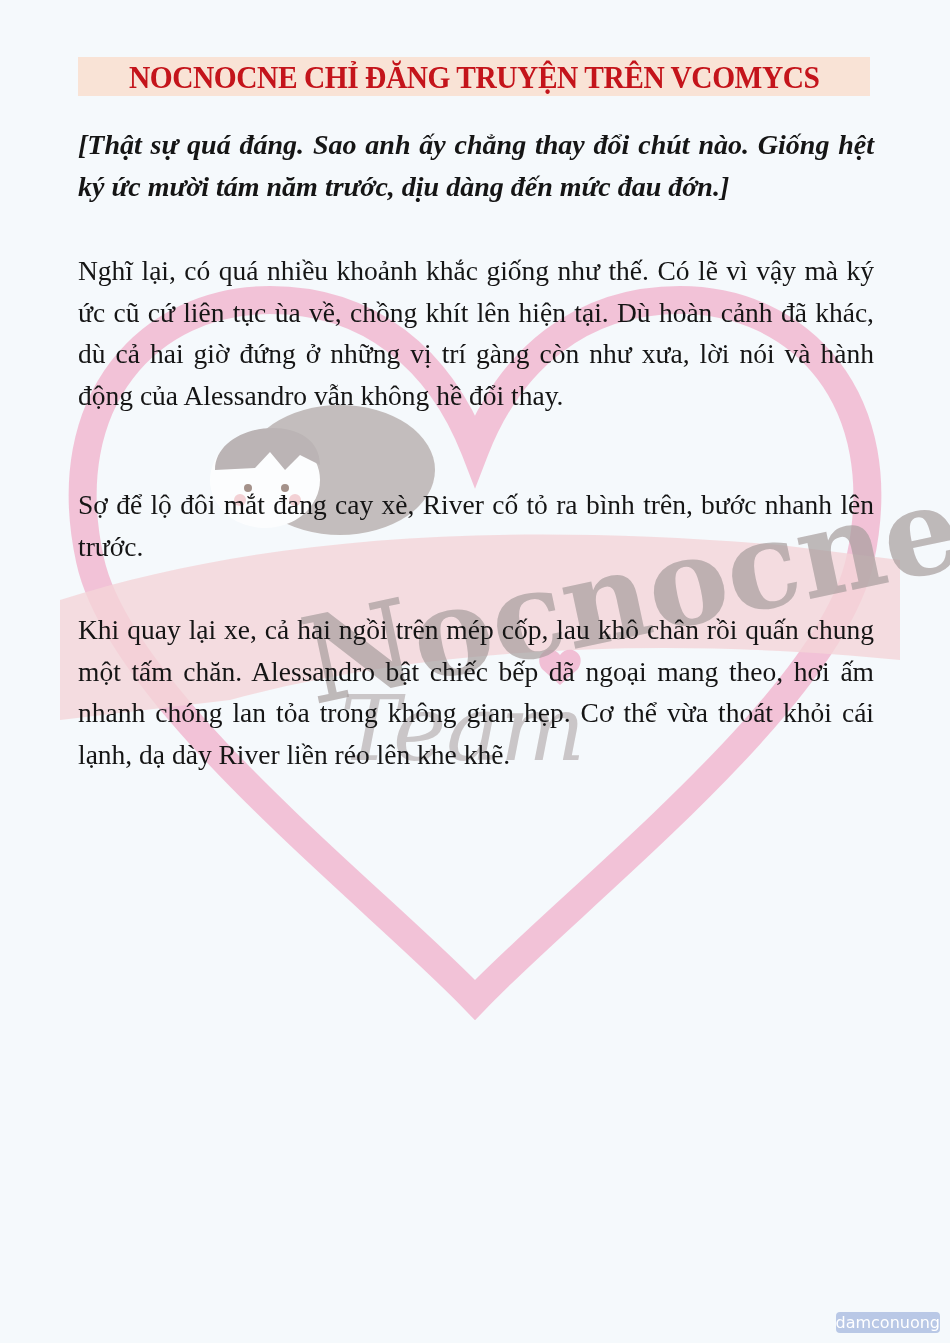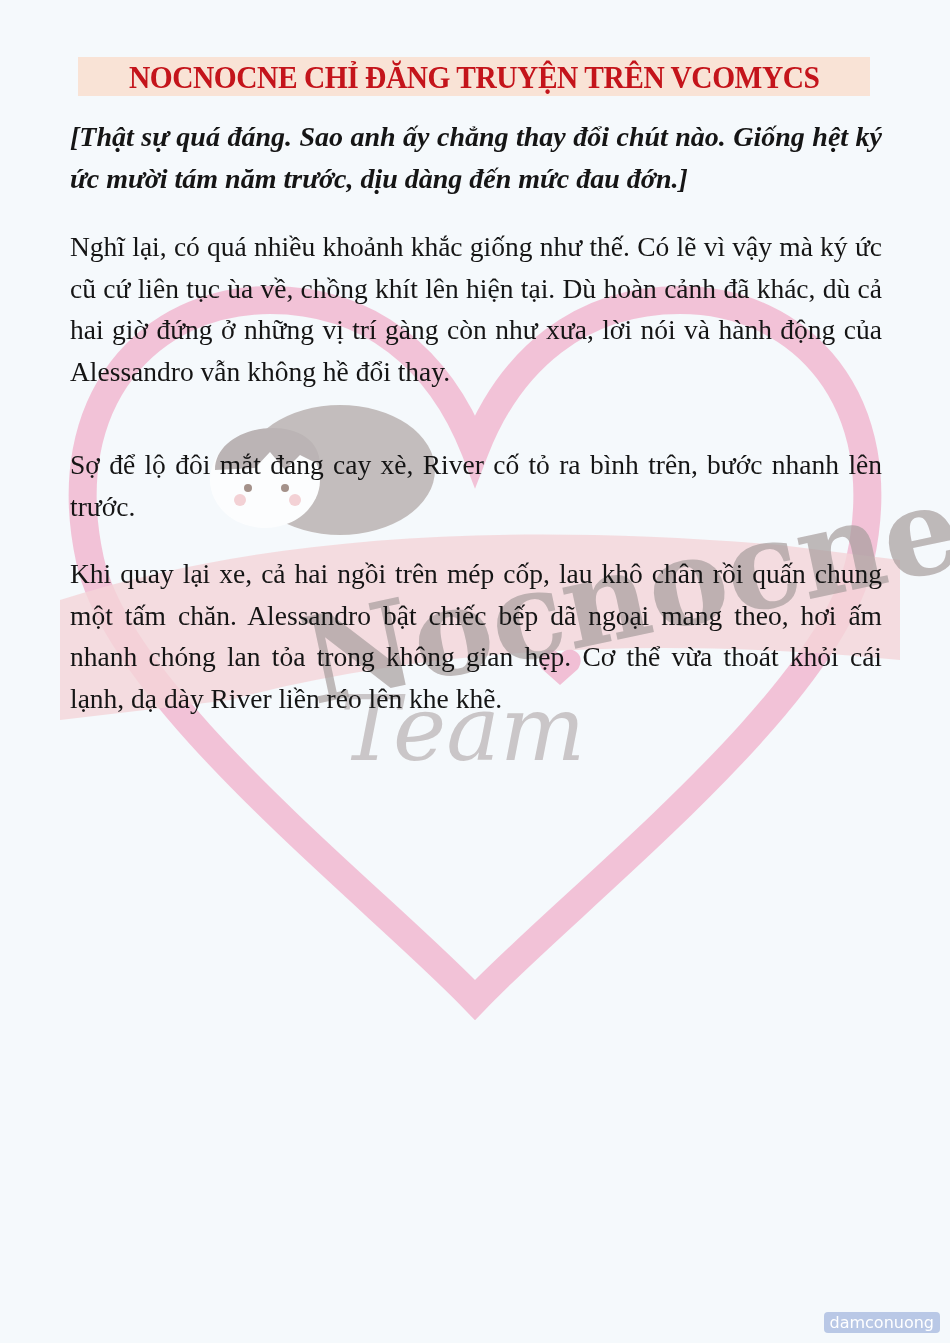--- a/index.html
+++ b/index.html
@@ -9,7 +9,7 @@
   .banner{position:absolute;left:78px;top:57px;width:792px;height:39px;background:#f9e3d6;display:flex;align-items:flex-end;justify-content:center;}
   .banner span{font-family:"Liberation Serif",serif;font-weight:bold;font-size:32px;color:#c4141b;letter-spacing:-0.5px;transform:scaleX(0.92);white-space:nowrap;display:inline-block;}
   .content{position:absolute;left:70px;top:116px;width:812px;}
-  .para{margin:0;font-size:27.5px;line-height:41.5px;color:#151515;text-align:justify;}
+  .para{margin:8px;font-size:27.5px;line-height:41.5px;color:#151515;text-align:justify;}
   .para.italic{font-style:italic;font-weight:bold;font-size:28px;line-height:42px;}
   .gap{height:26px;}
   .footer-logo{position:absolute;left:8px;top:1364px;font-family:"Liberation Sans",sans-serif;font-style:italic;font-weight:bold;font-size:30px;color:#7d93c2;letter-spacing:-1px;z-index:1;margin-left:20px;}

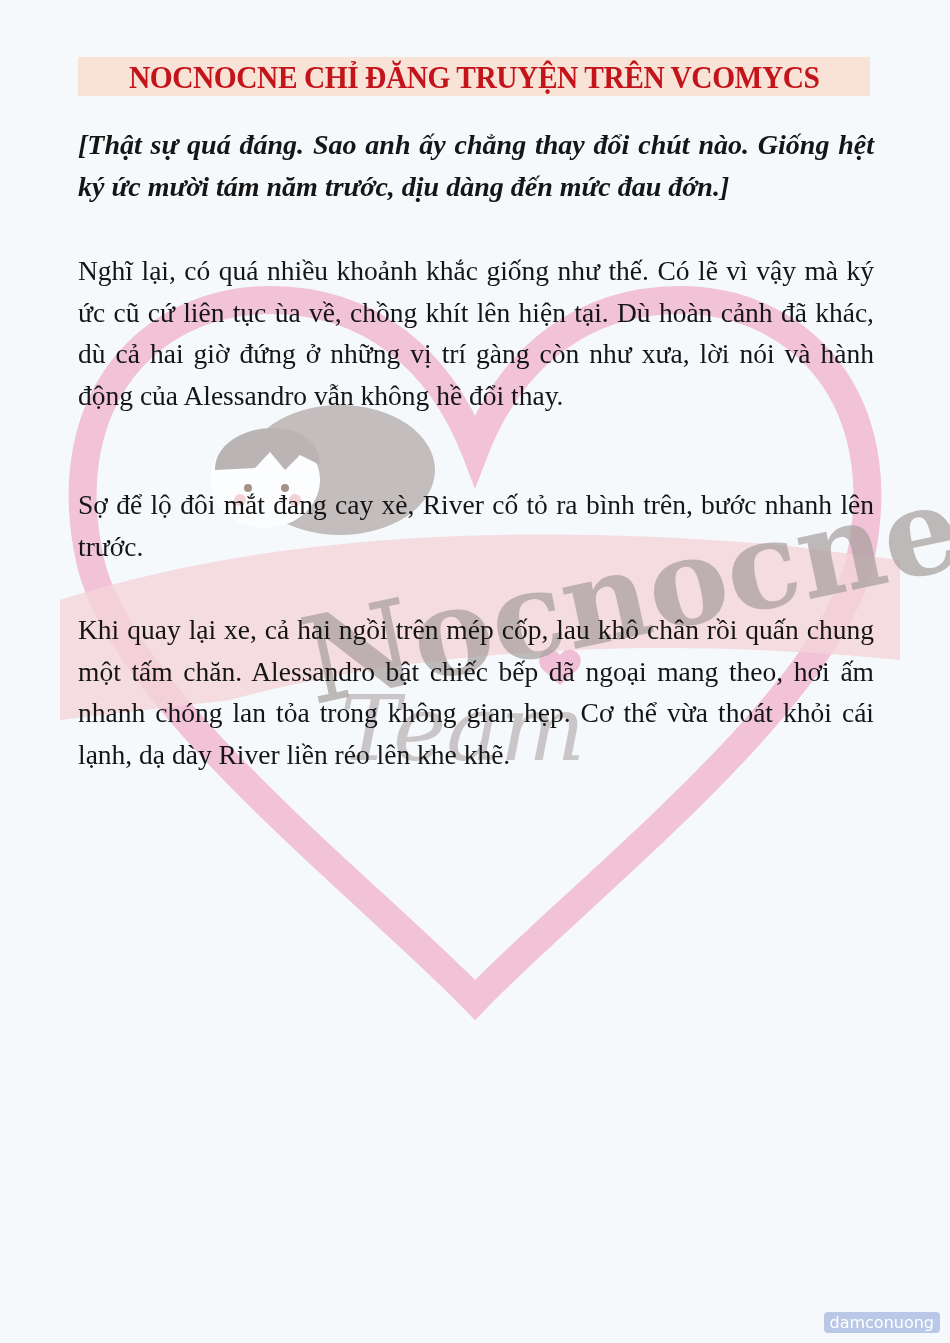--- a/index.html
+++ b/index.html
@@ -13,7 +13,7 @@
   .para.italic{font-style:italic;font-weight:bold;font-size:28px;line-height:42px;}
   .gap{height:26px;}
   .footer-logo{position:absolute;left:8px;top:1364px;font-family:"Liberation Sans",sans-serif;font-style:italic;font-weight:bold;font-size:30px;color:#7d93c2;letter-spacing:-1px;z-index:1;margin-left:20px;}
-  .footer-credit{position:absolute;right:10px;top:1312px;font-family:"DejaVu Sans",sans-serif;font-size:16px;color:#ffffff;background:#b9c8e6;padding:1px 6px;border-radius:4px;z-index:1;}
+  .footer-credit{position:absolute;right:10px;top:1312px;font-family:"DejaVu Sans",sans-serif;font-size:16px;color:#ffffff;background:#b9c8e6;padding:1px 0;border-radius:4px;z-index:1;}
 </style>
 </head>
 <body>

